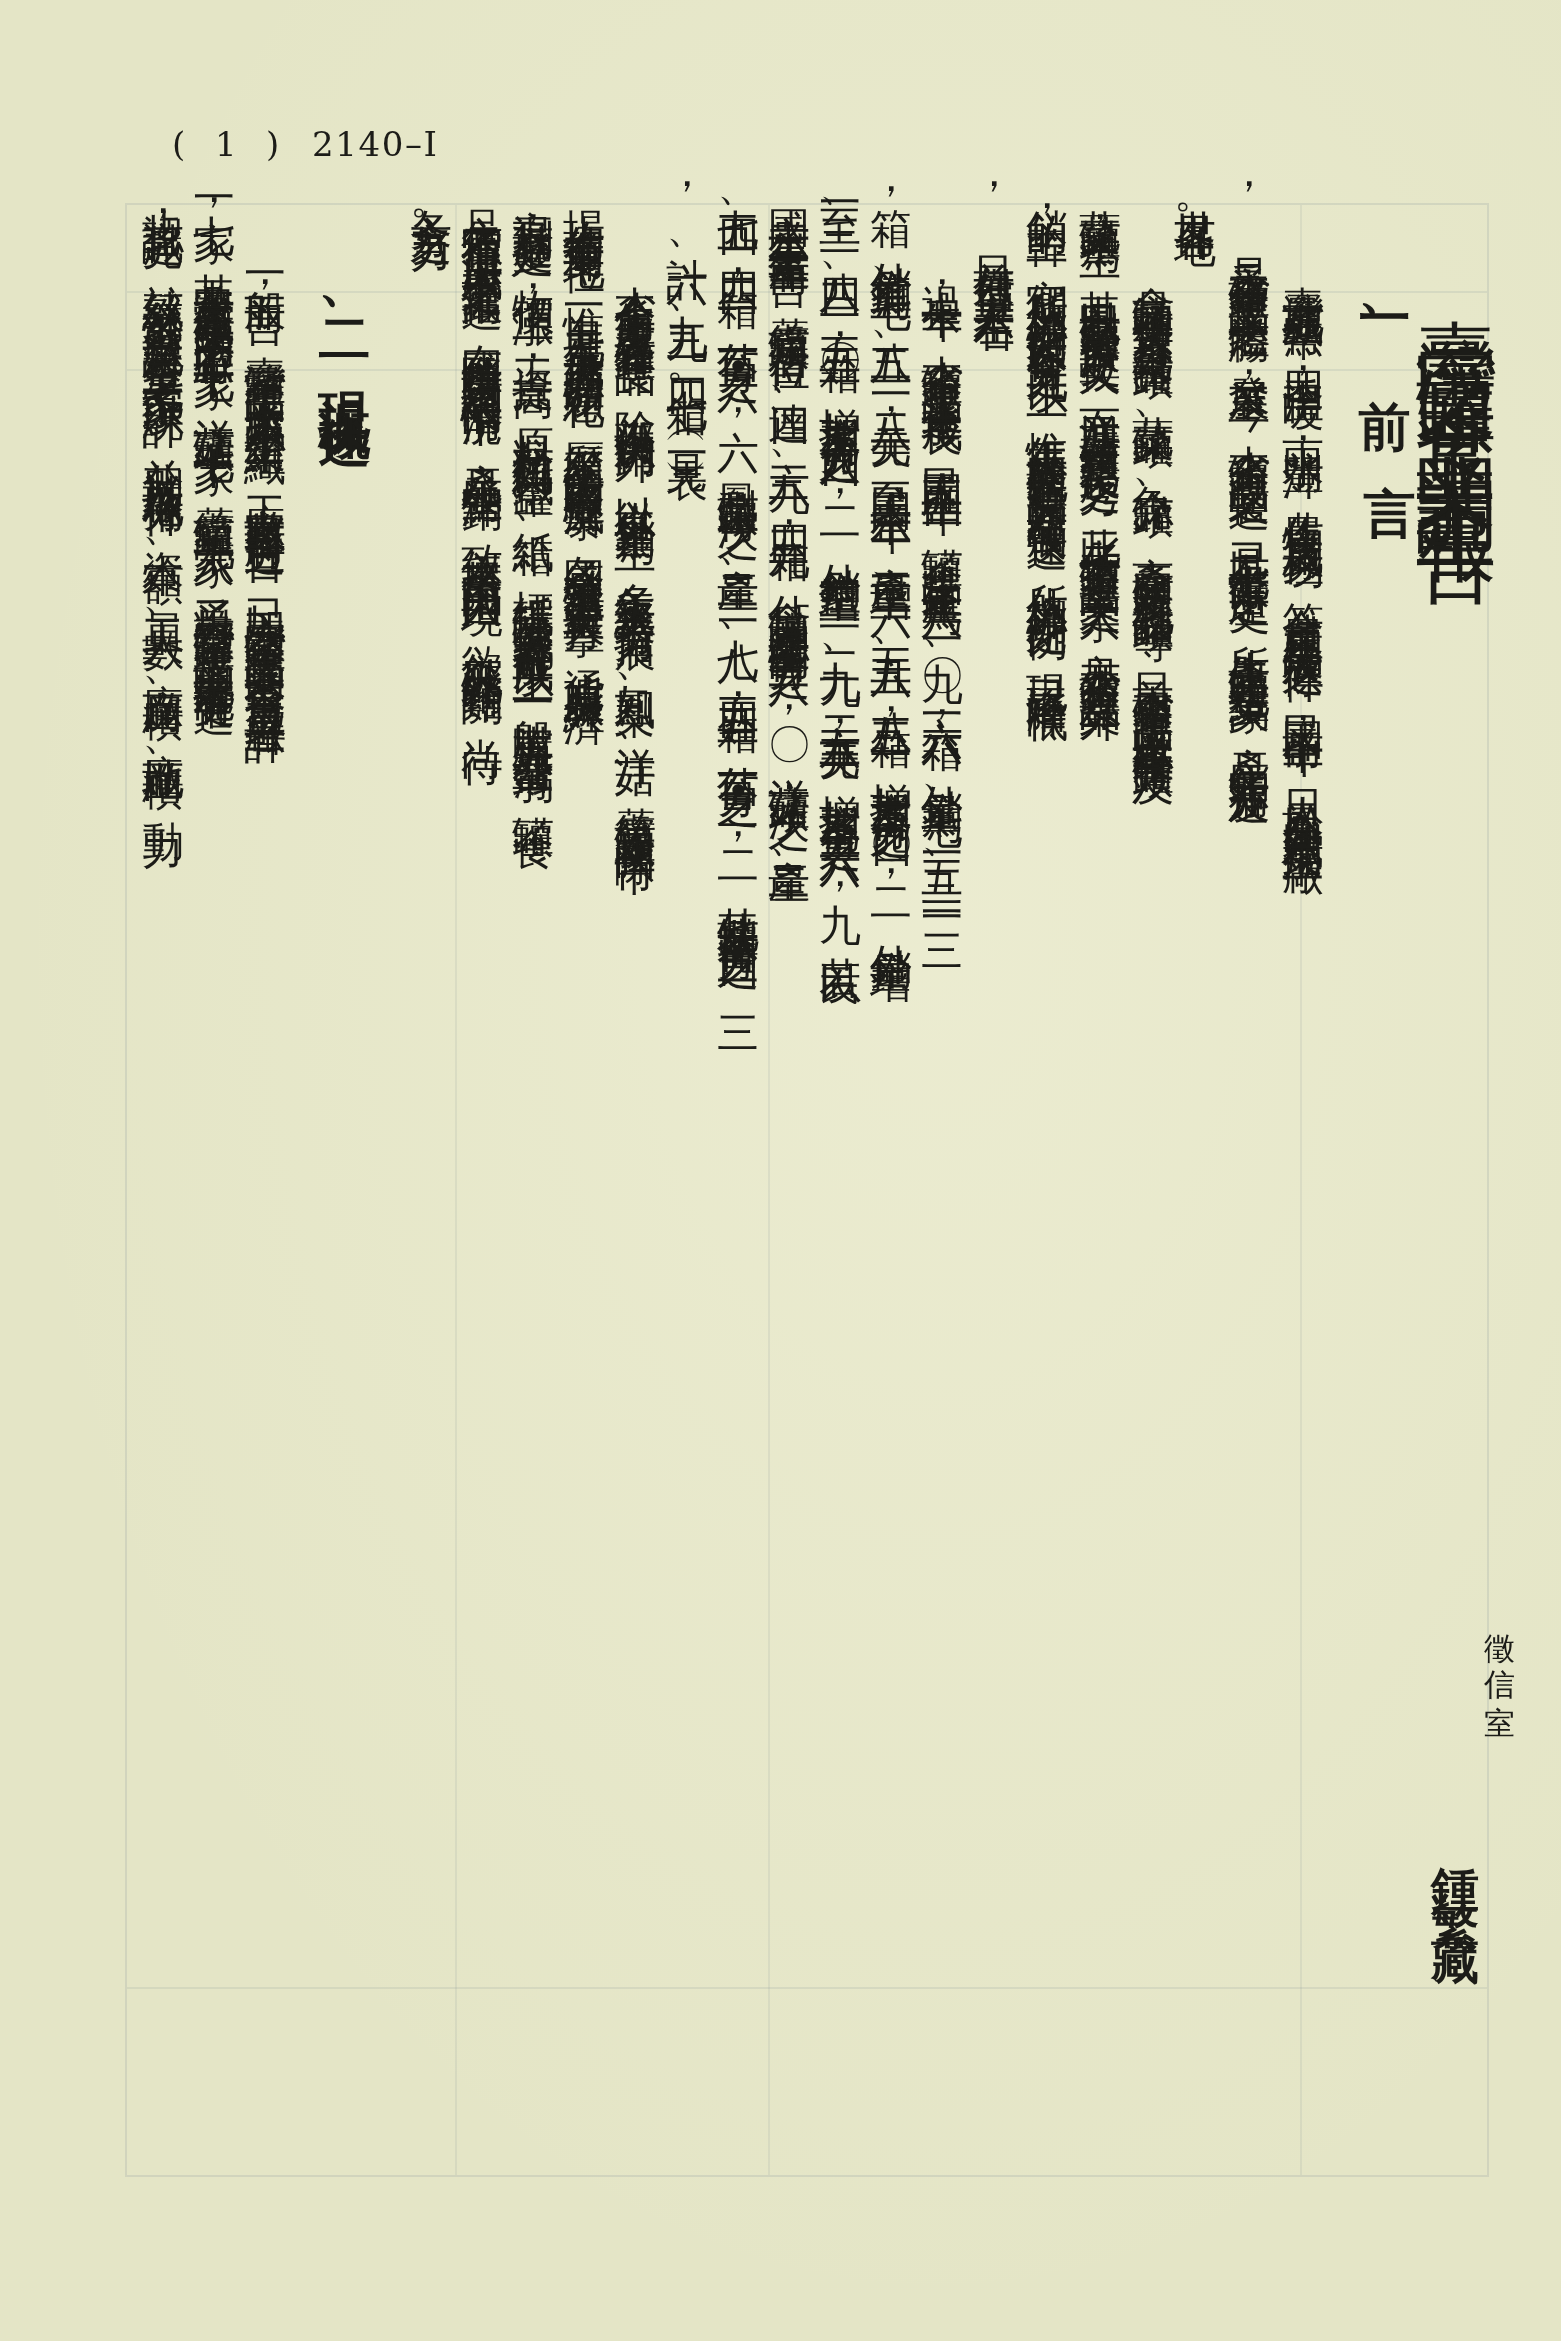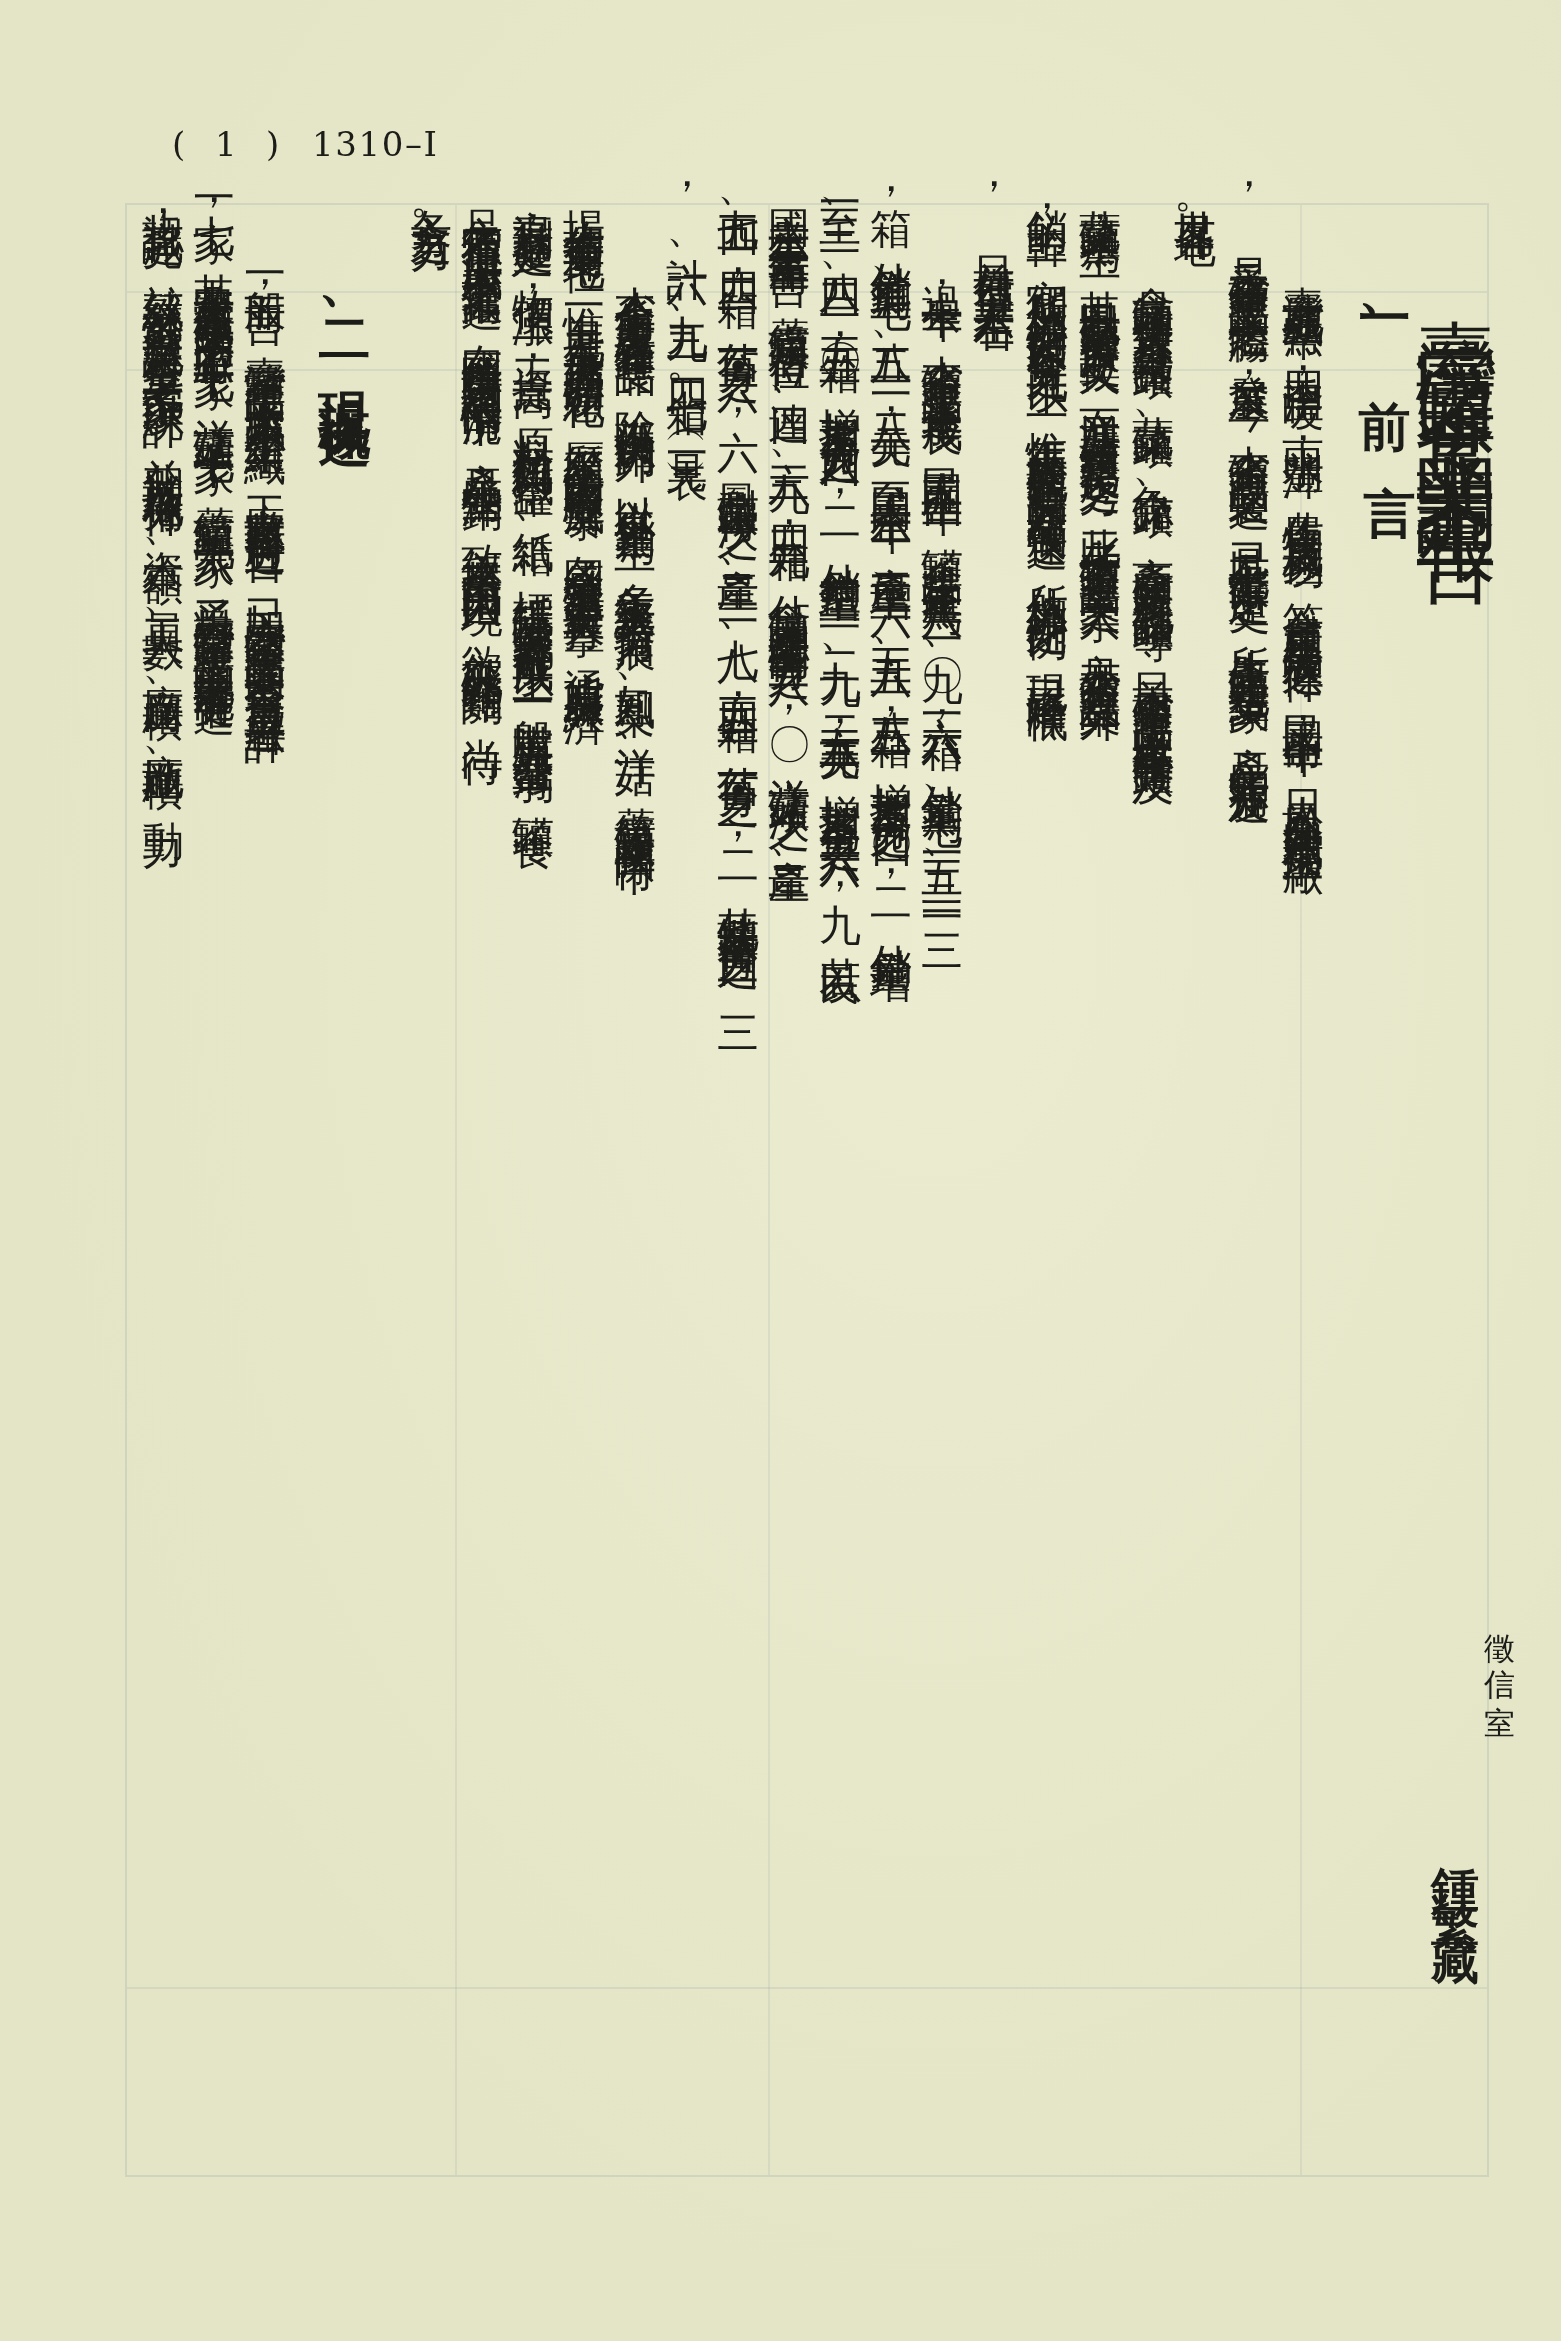--- a/index.html
+++ b/index.html
@@ -79,7 +79,7 @@
       <span>1</span>
       <span>)</span>
     </span>
-    <span>1310–I</span>
+    <span>2140–I</span>
   </div>
 
   <div class="title" style="left:1416px; top:254px;">臺灣區罐頭食品工業調查報告</div>

